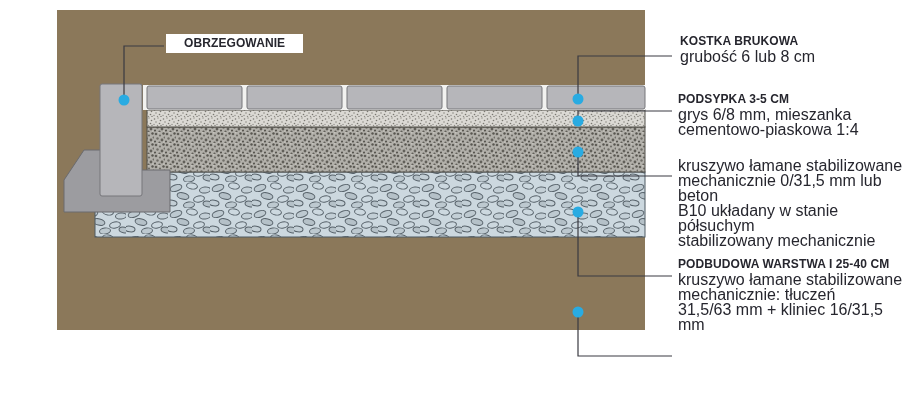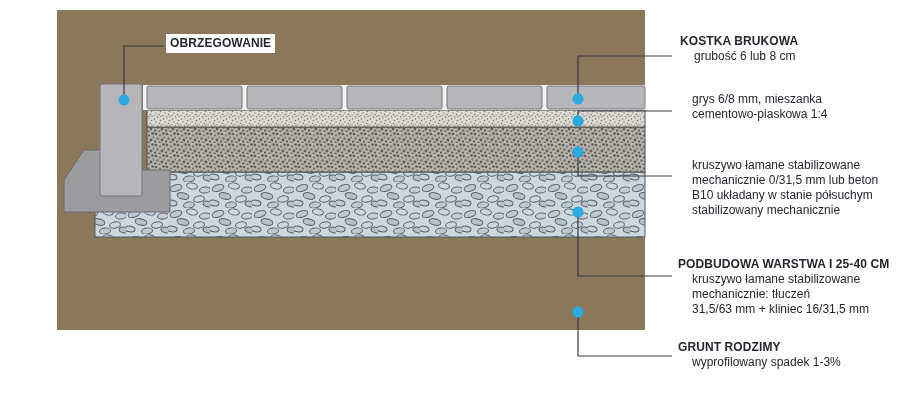--- a/index.html
+++ b/index.html
@@ -36,7 +36,7 @@
     left: 166px;
     top: 34px;
     background: #ffffff;
-    padding: 2px 4px;
+    padding: 2px 18px;
     width: auto;
   }
 </style>

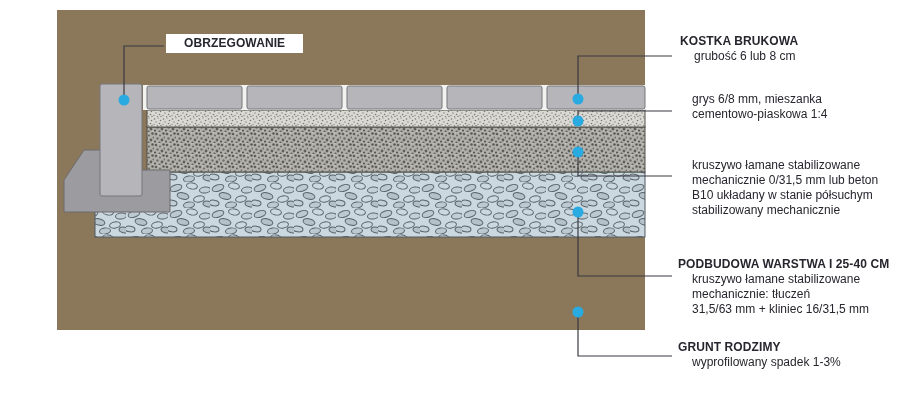--- a/index.html
+++ b/index.html
@@ -26,10 +26,9 @@
     text-transform: uppercase;
   }
   .label-desc {
-    font-size: 12px;
+    font-size: 16px;
     line-height: 15px;
     white-space: pre-line;
-    margin-left: 14px;
   }
   .edge-label {
     position: absolute;

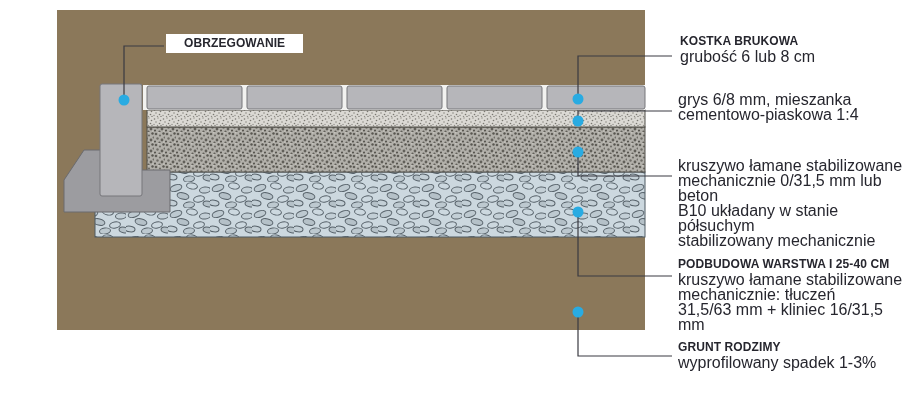--- a/index.html
+++ b/index.html
@@ -136,6 +136,7 @@
   </div>
 
   <div class="label" style="left:678px; top:92px">
+    <div class="label-title">PODSYPKA 3-5 cm</div>
     <div class="label-desc">grys 6/8 mm, mieszanka
 cementowo-piaskowa 1:4</div>
   </div>

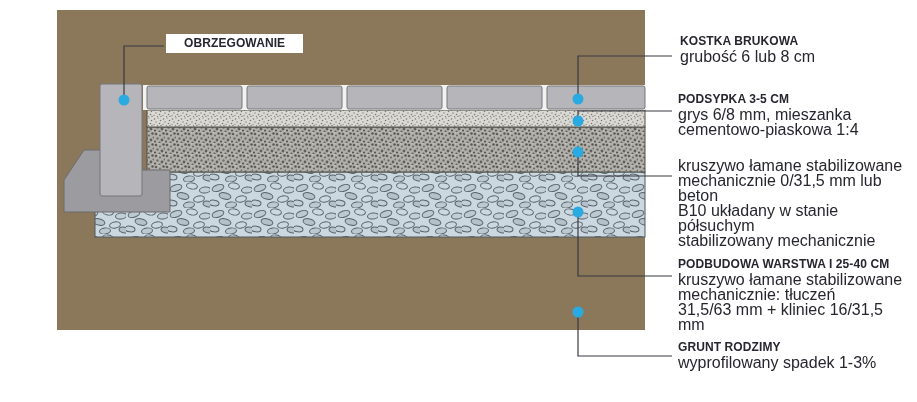--- a/index.html
+++ b/index.html
@@ -155,10 +155,6 @@
 31,5/63 mm + kliniec 16/31,5 mm</div>
   </div>
 
-  <div class="label" style="left:678px; top:340px">
-    <div class="label-title">GRUNT RODZIMY</div>
-    <div class="label-desc">wyprofilowany spadek 1-3%</div>
-  </div>
 
 </div>
 

